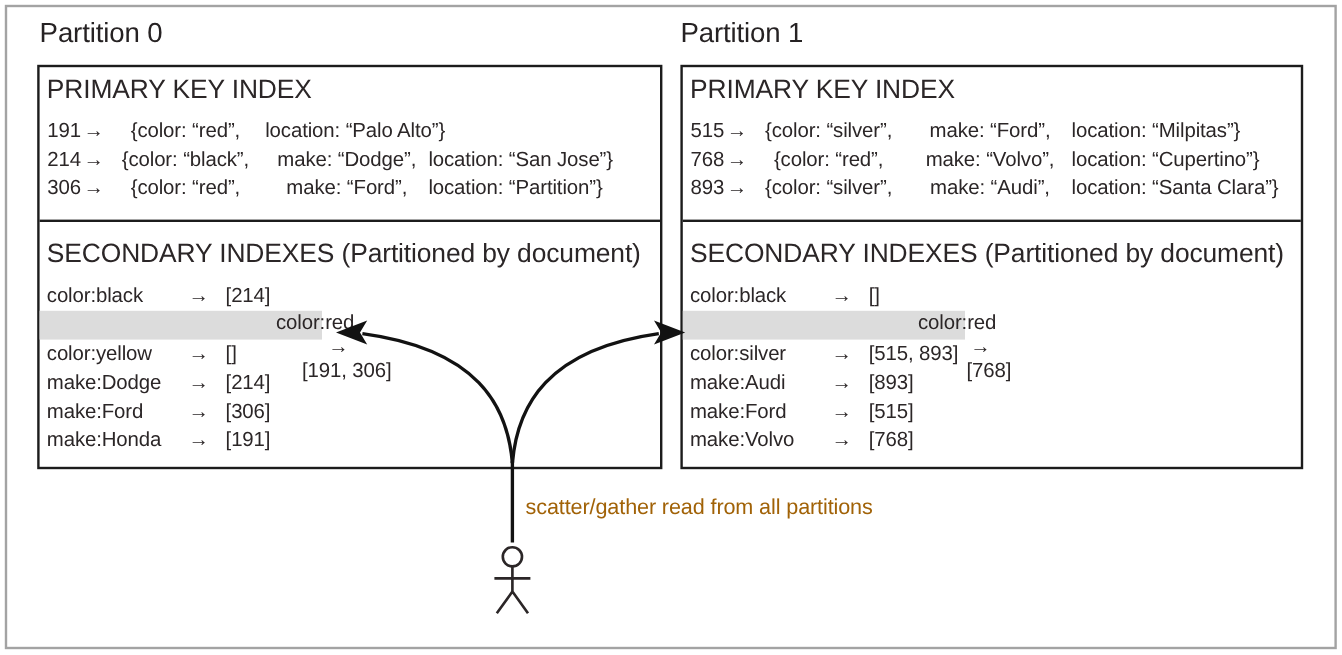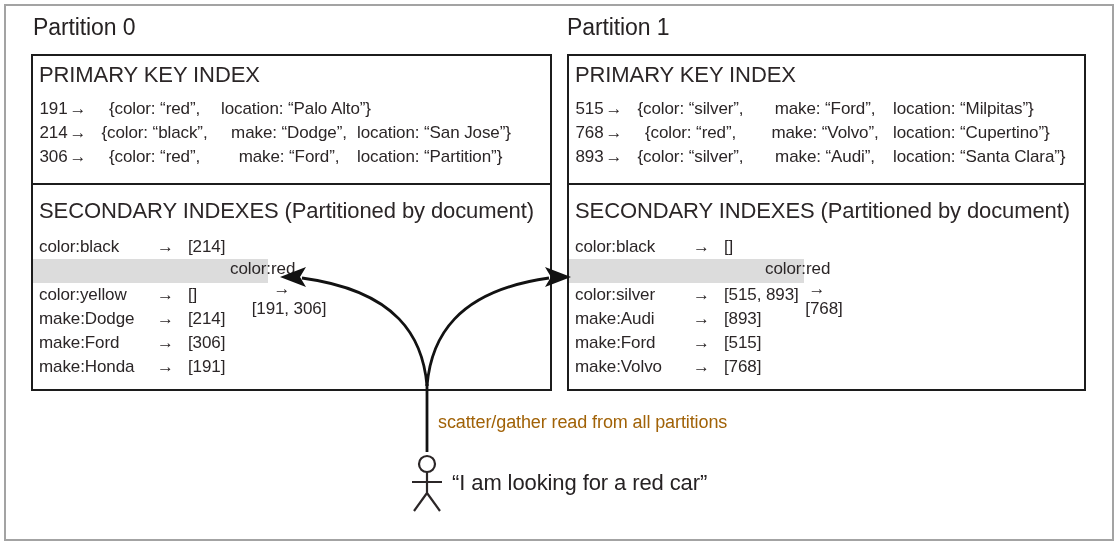--- a/index.html
+++ b/index.html
@@ -174,7 +174,6 @@
   </div>
 
   <div class="scatter-label">scatter/gather read from all partitions</div>
-  <div class="quote">“I am looking for a red car”</div>
 
   <svg class="overlay" viewBox="0 0 1118 546" xmlns="http://www.w3.org/2000/svg">
     <path class="arr" d="M427 452 L427 384"></path>

